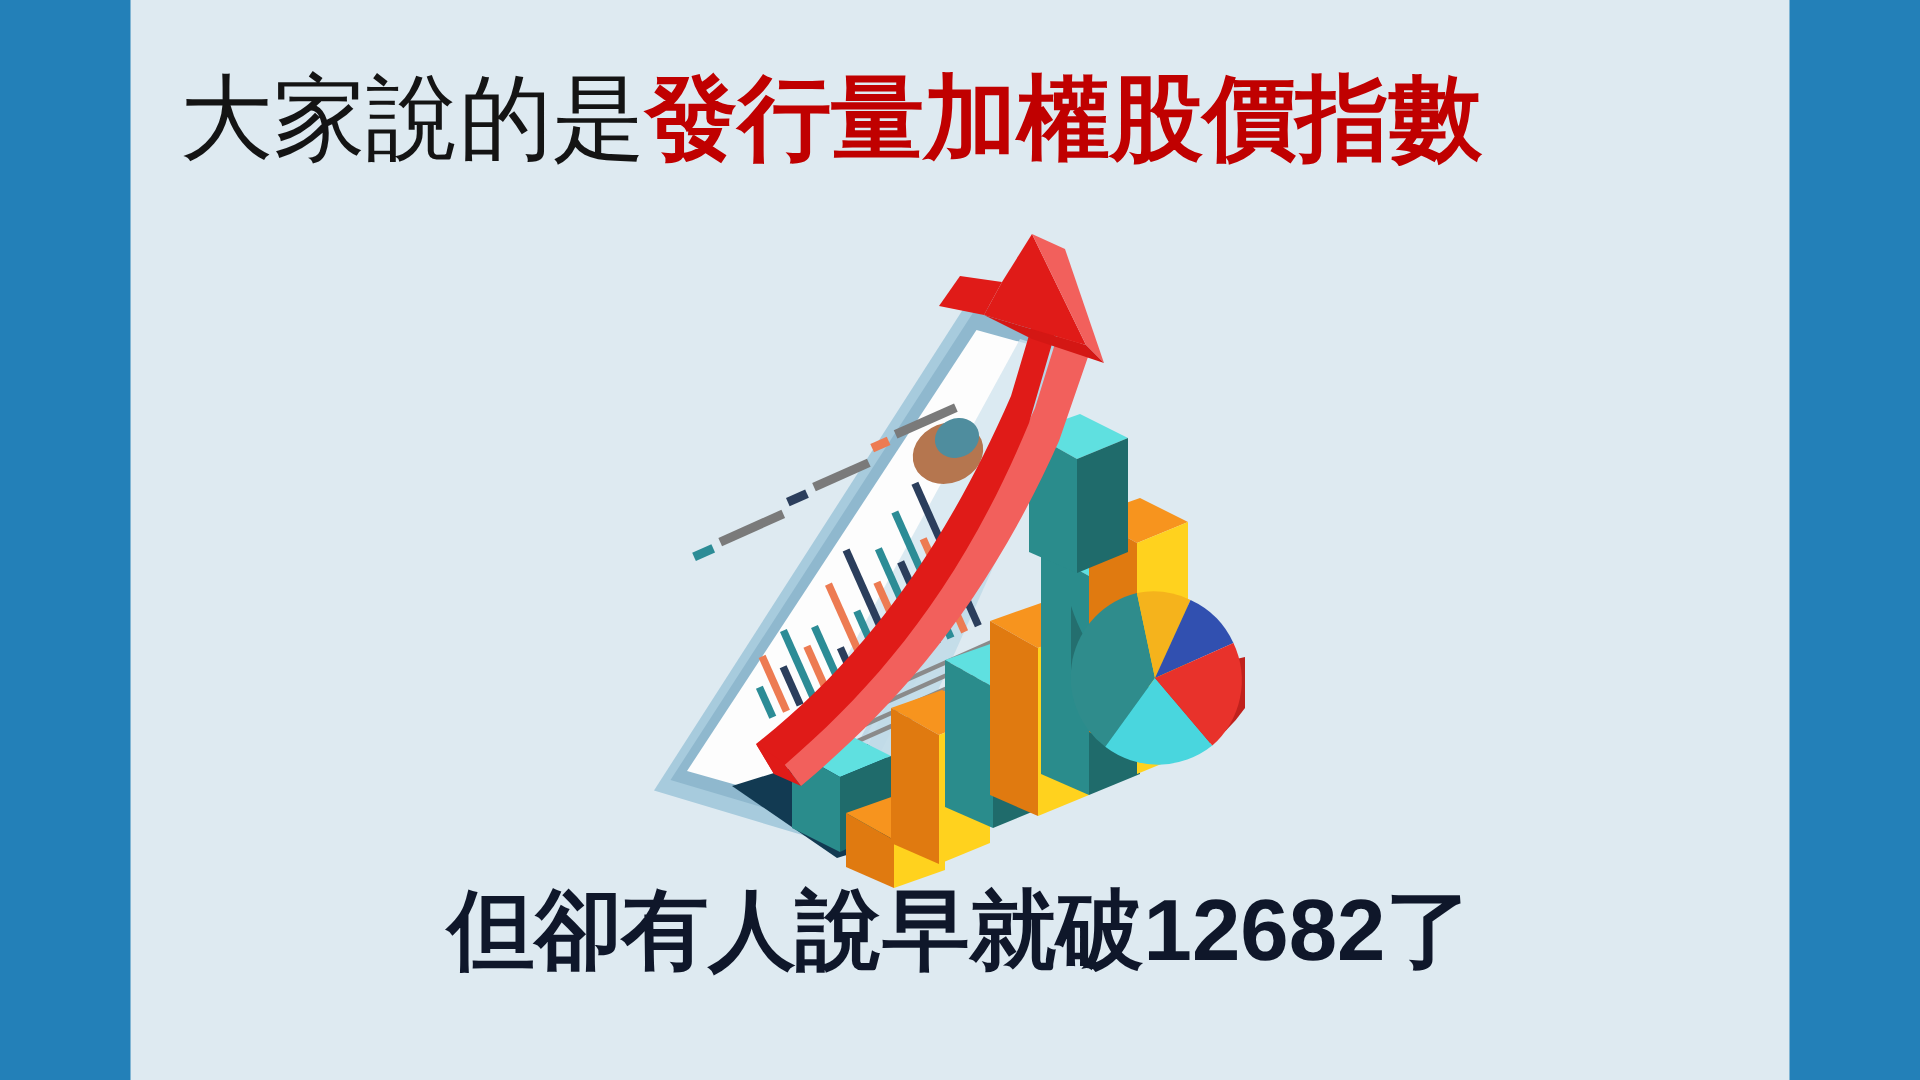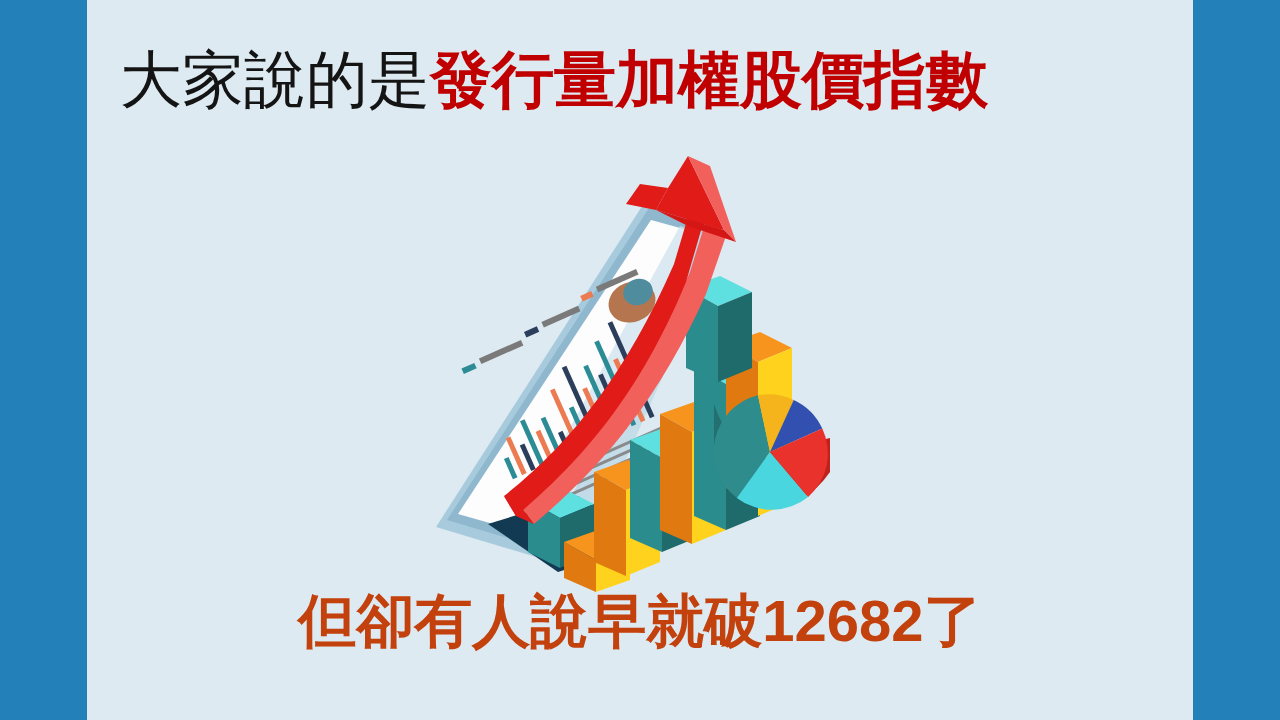--- a/index.html
+++ b/index.html
@@ -32,7 +32,7 @@
     position:absolute;left:87px;right:87px;top:588px;
     text-align:center;
     font-size:58px;line-height:1.15;
-    font-weight:700;color:#c2410c;
+    font-weight:700;color:#0f172a;
     white-space:nowrap;
   }
 

